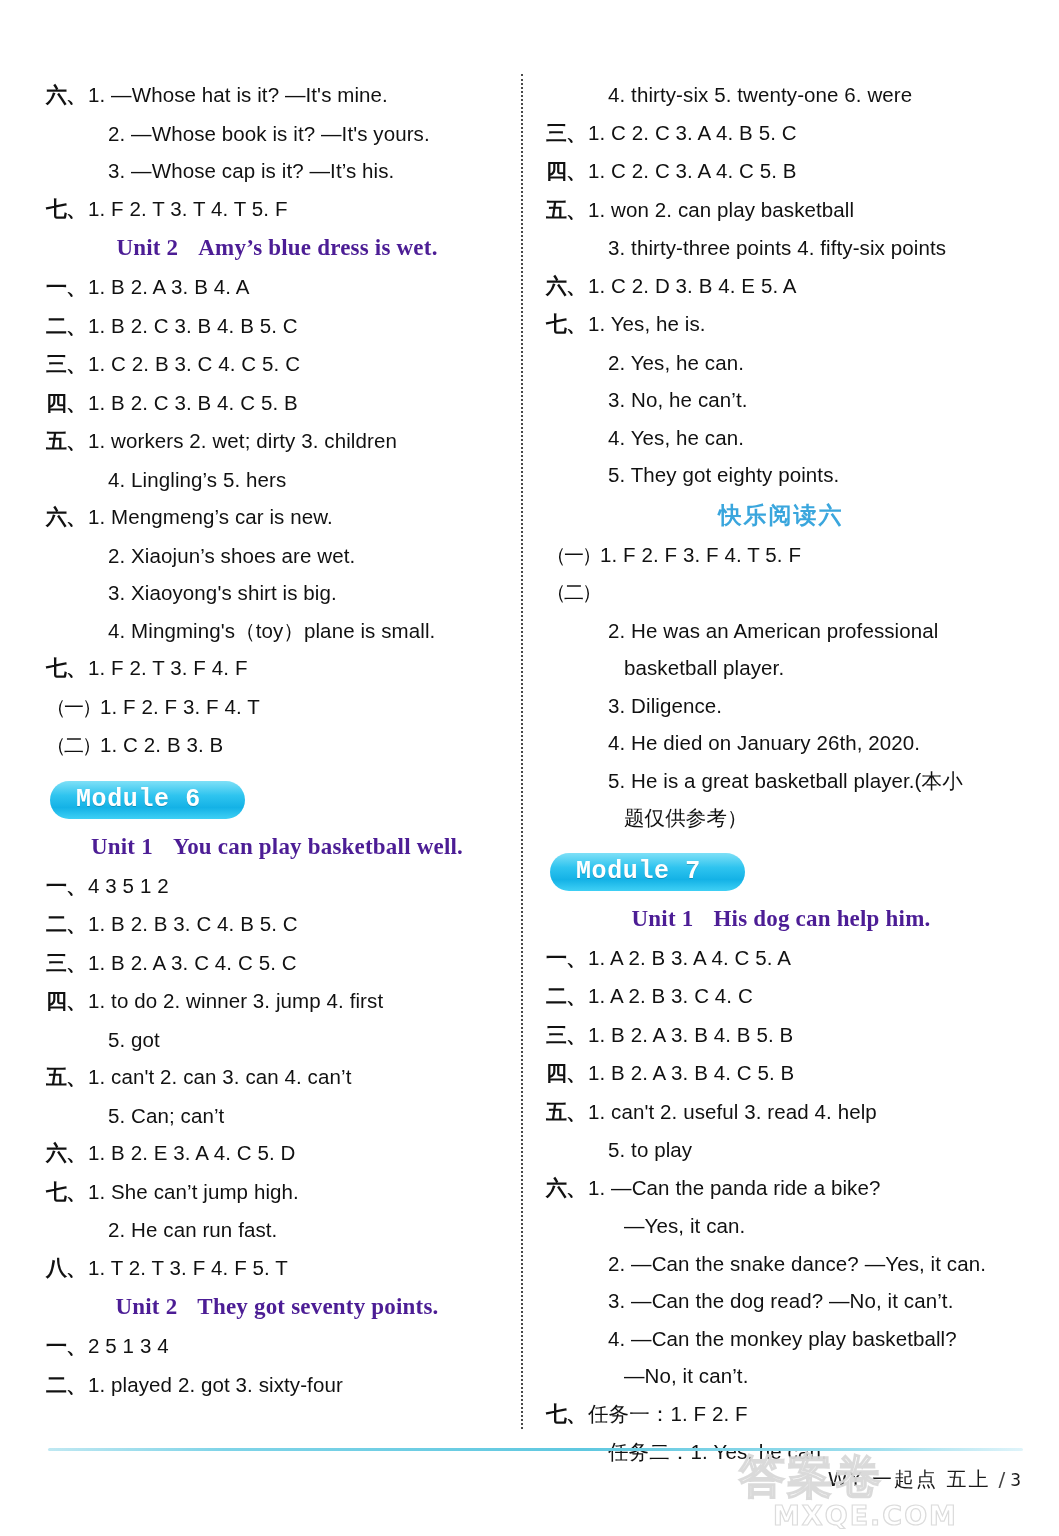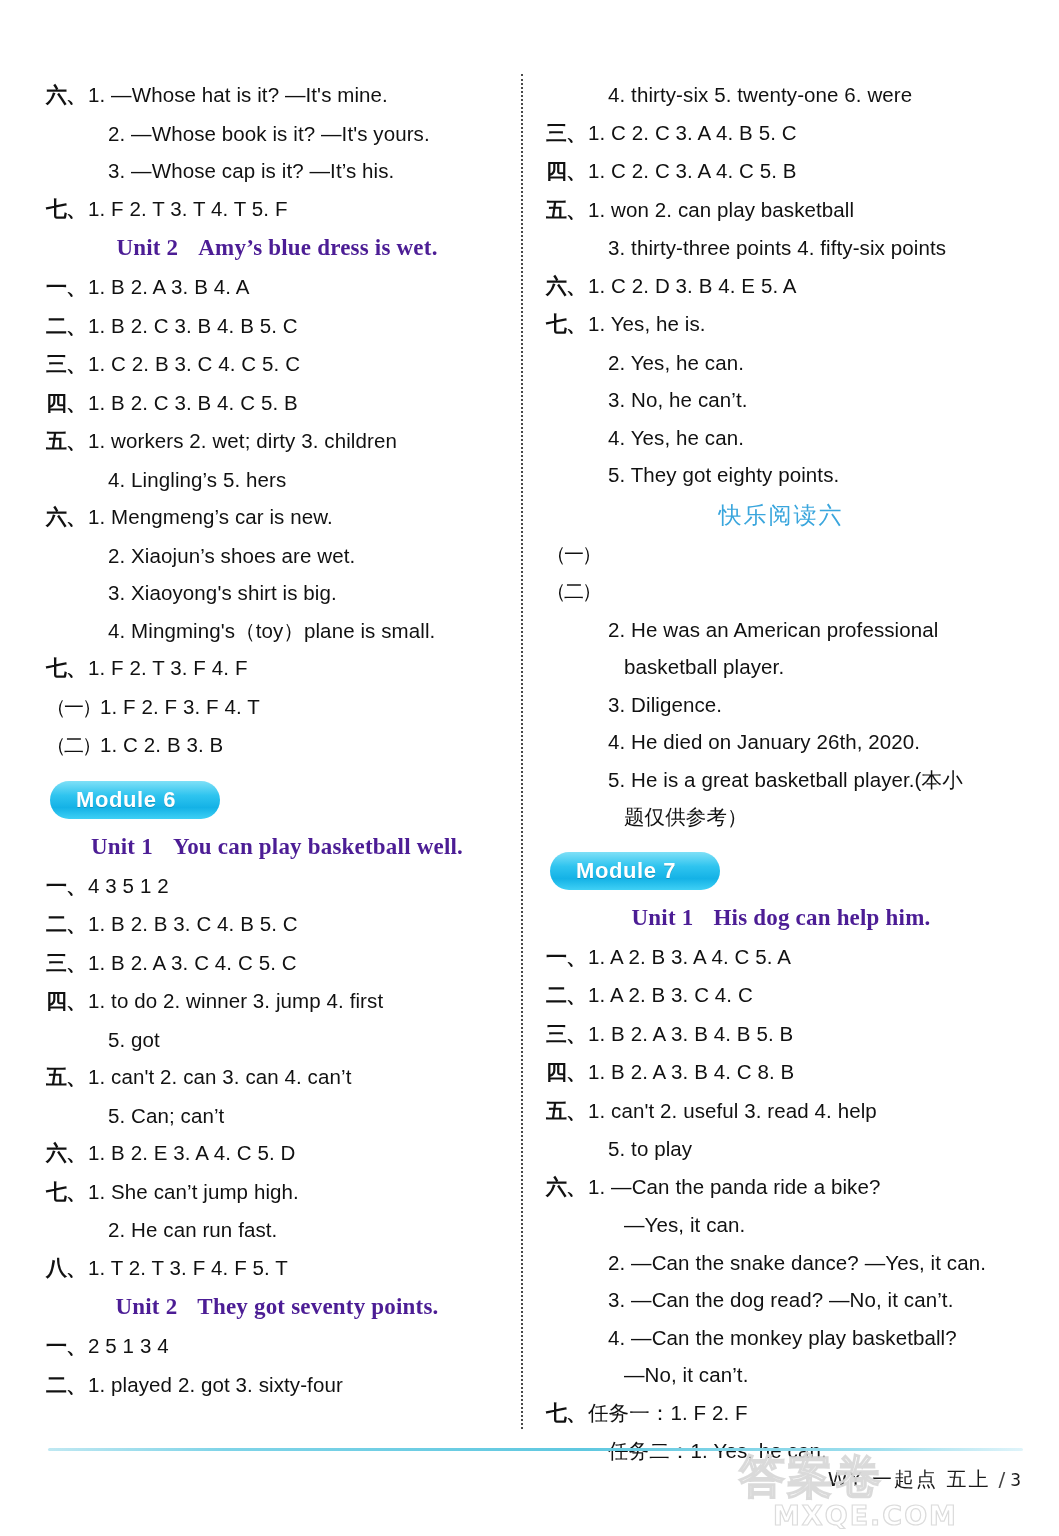--- a/index.html
+++ b/index.html
@@ -118,7 +118,7 @@
     text-align: center;
     color: #3aa6dd;
     font-family: "DejaVu Sans", "Liberation Sans", sans-serif;
-    font-weight: 400;
+    font-weight: 700;
     font-size: 23px;
     line-height: 42px;
     letter-spacing: 2px;

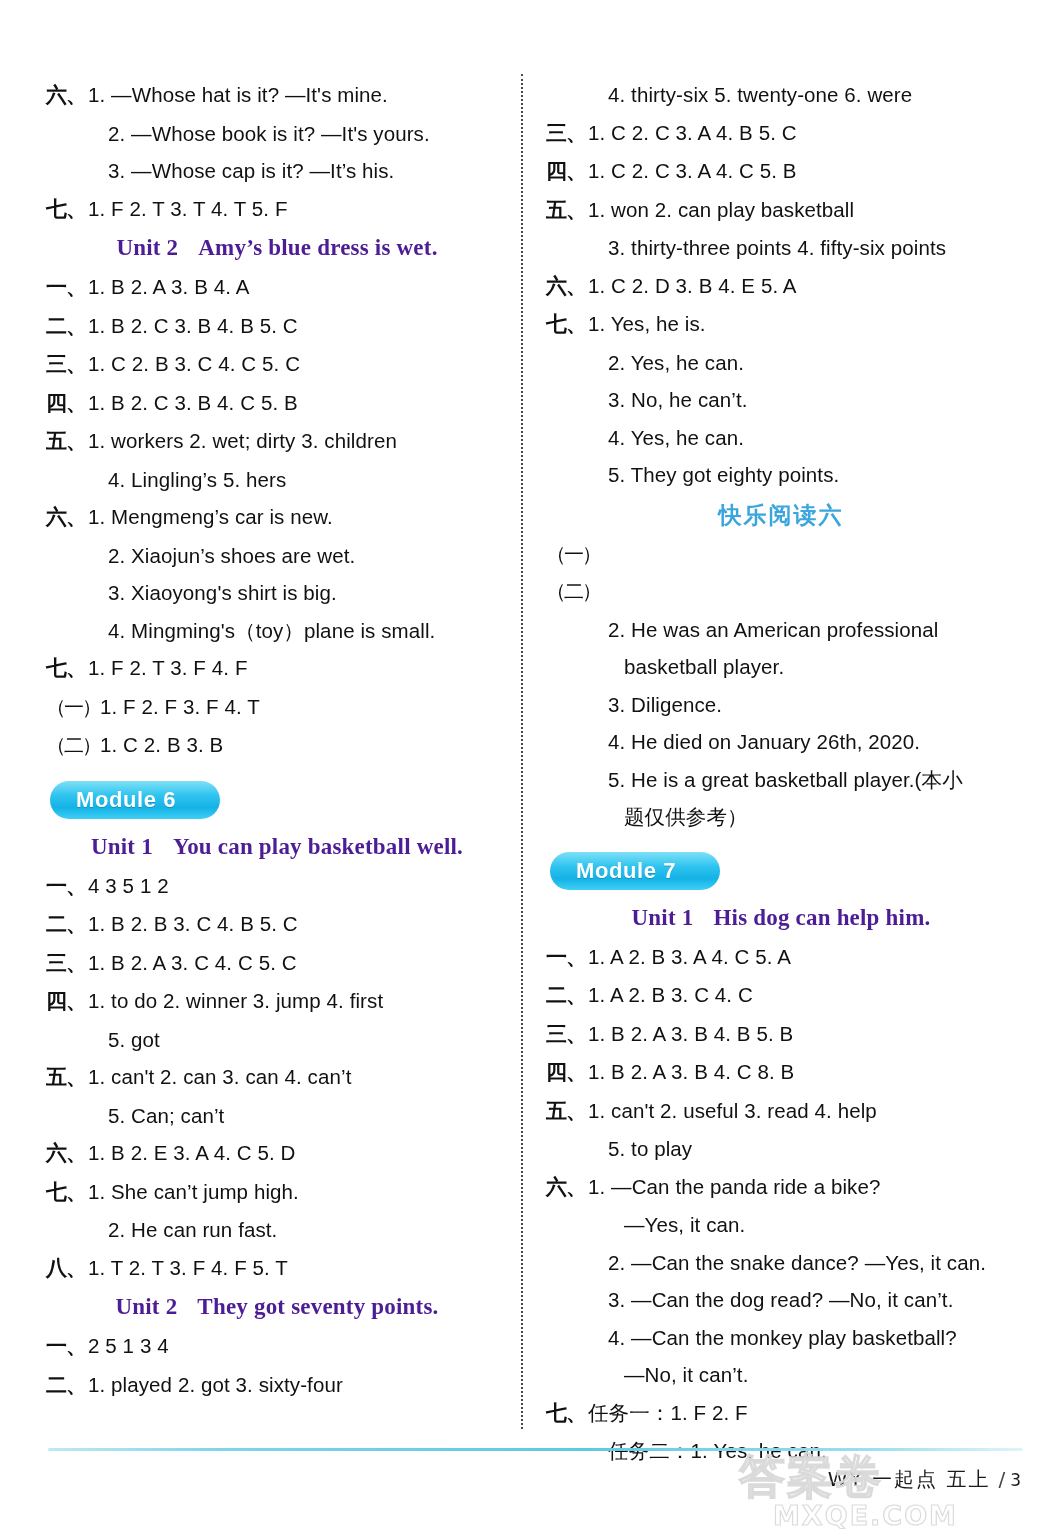--- a/index.html
+++ b/index.html
@@ -359,6 +359,7 @@
       <div class="reading-heading">快乐阅读六</div>
       <div class="line">
         <span class="marker paren">（一）</span>
+        <span class="body-text">1. F    2. F    3. F    4. T    5. F</span>
       </div>
       <div class="line">
         <span class="marker paren">（二）</span>

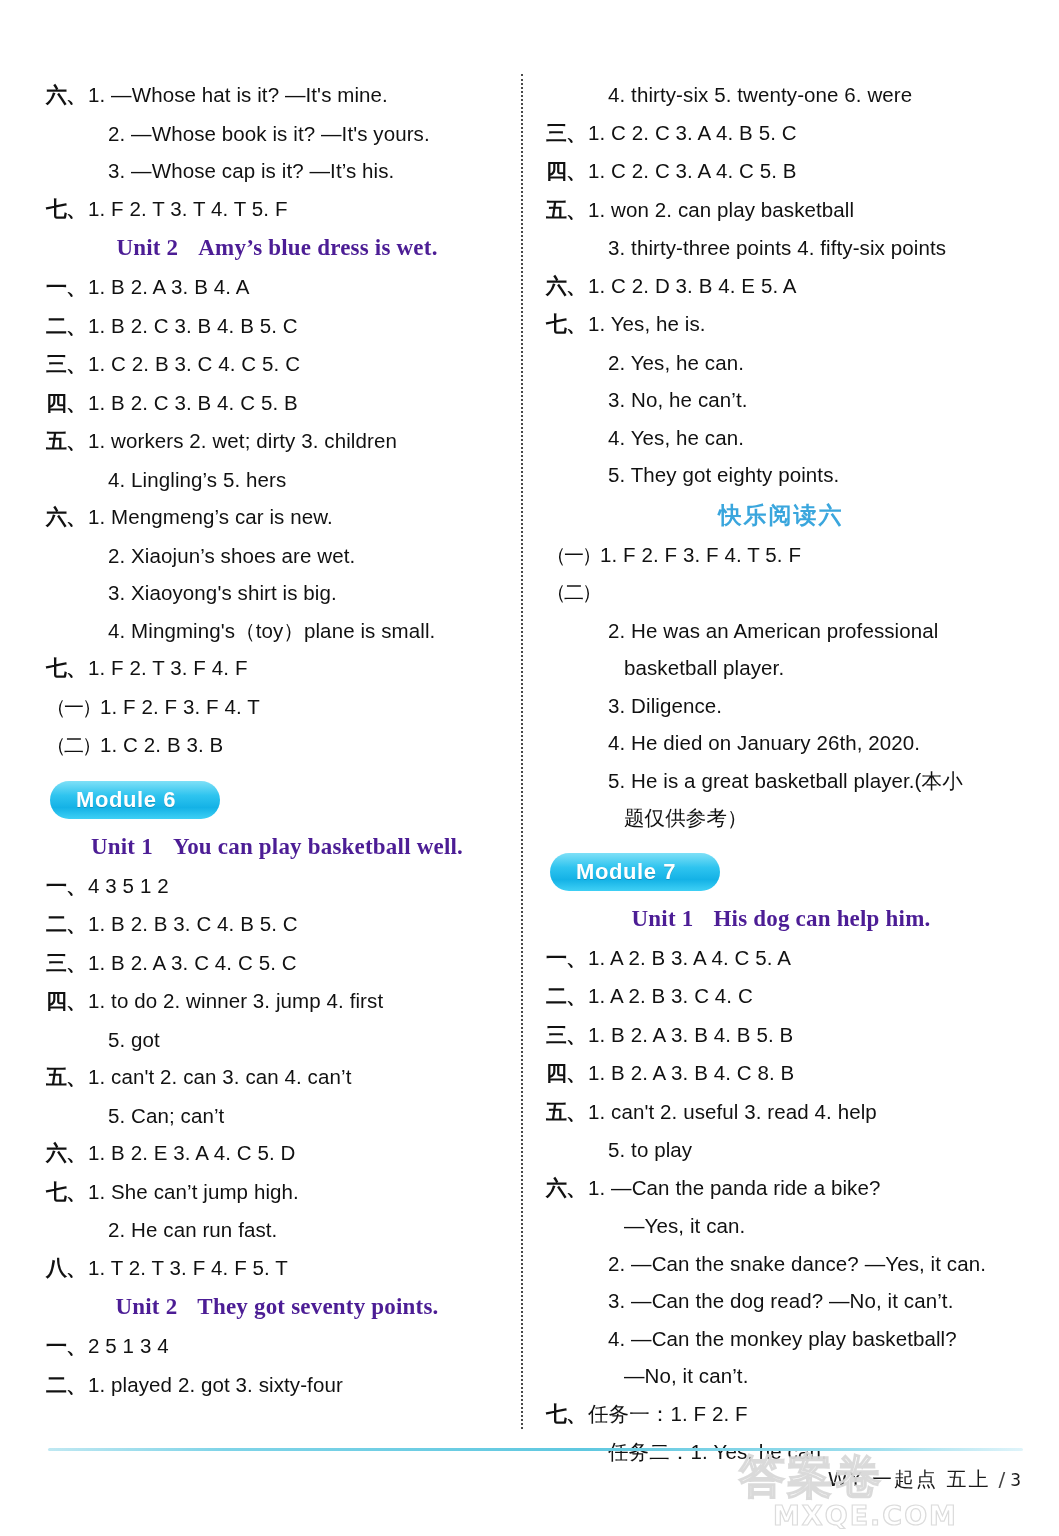--- a/index.html
+++ b/index.html
@@ -97,9 +97,9 @@
     border-radius: 19px;
     background: linear-gradient(180deg, #7fe0f7 0%, #2fc4ef 38%, #14b2e6 70%, #3fd0f5 100%);
     color: #ffffff;
-    font-family: Liberation Sans, sans-serif;
-    font-weight: 700;
-    font-size: 22px;
+    font-family: Liberation Mono, monospace;
+    font-weight: 700;
+    font-size: 25px;
     letter-spacing: .6px;
     text-shadow: 0 1px 0 rgba(0,0,0,.18);
   }

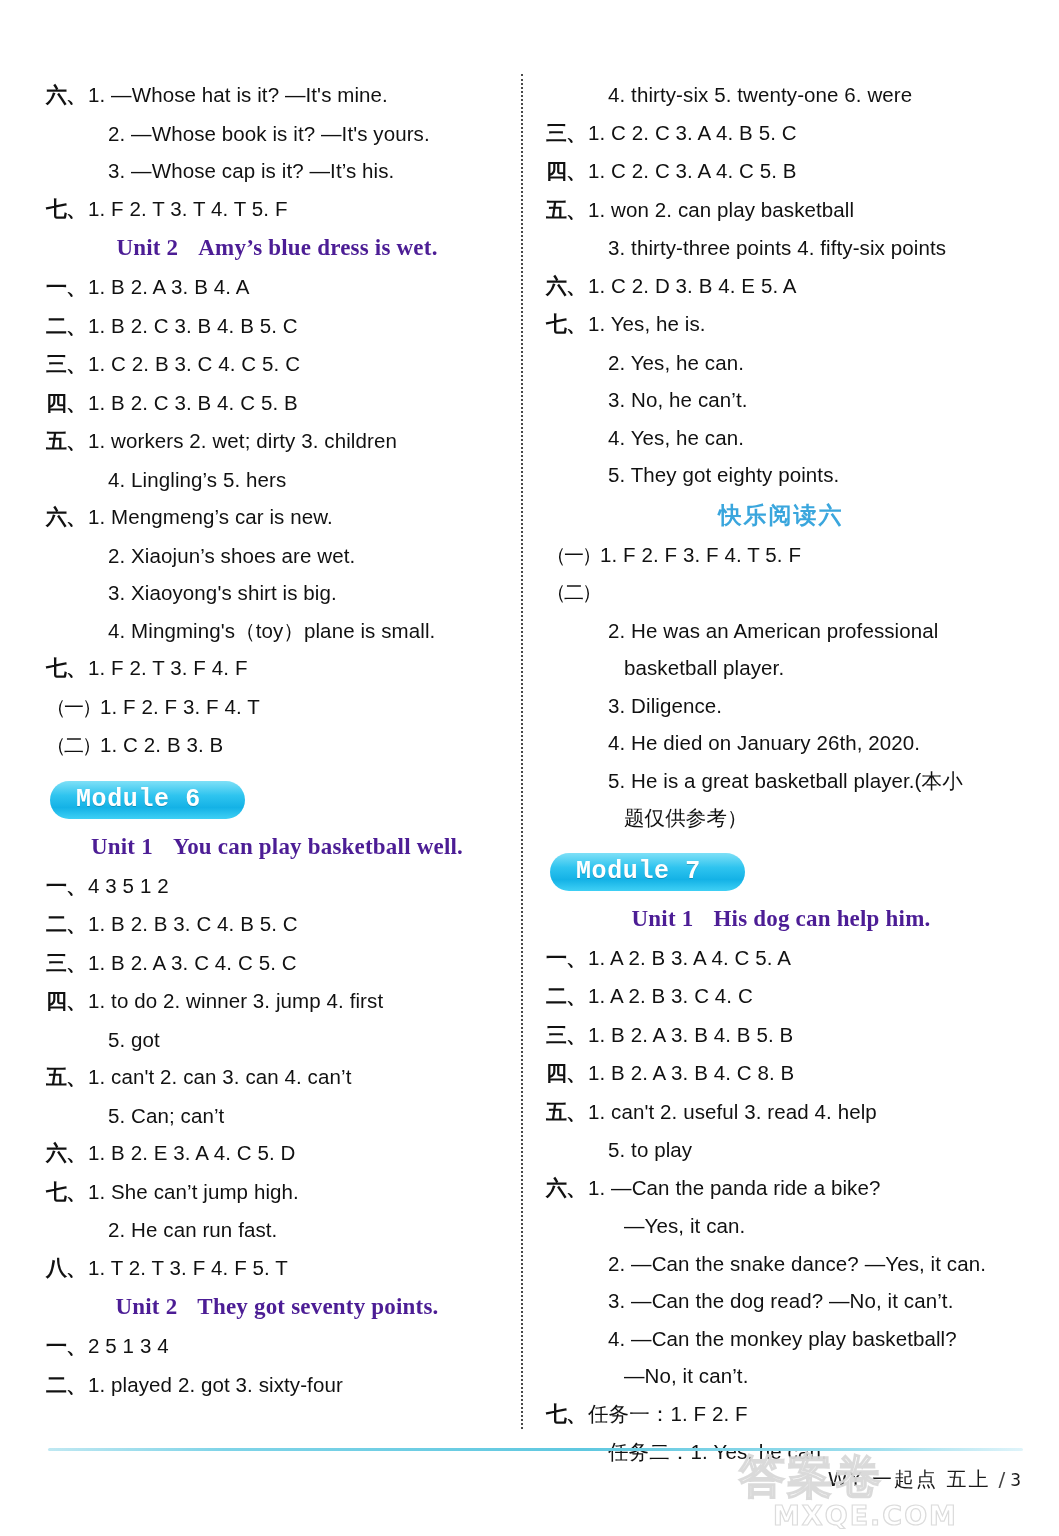--- a/index.html
+++ b/index.html
@@ -404,7 +404,7 @@
       </div>
       <div class="line">
         <span class="marker">四、</span>
-        <span class="body-text">1. B    2. A    3. B    4. C    8. B</span>
+        <span class="body-text">1. B    2. A    3. B    4. C    5. B</span>
       </div>
       <div class="line">
         <span class="marker">五、</span>

